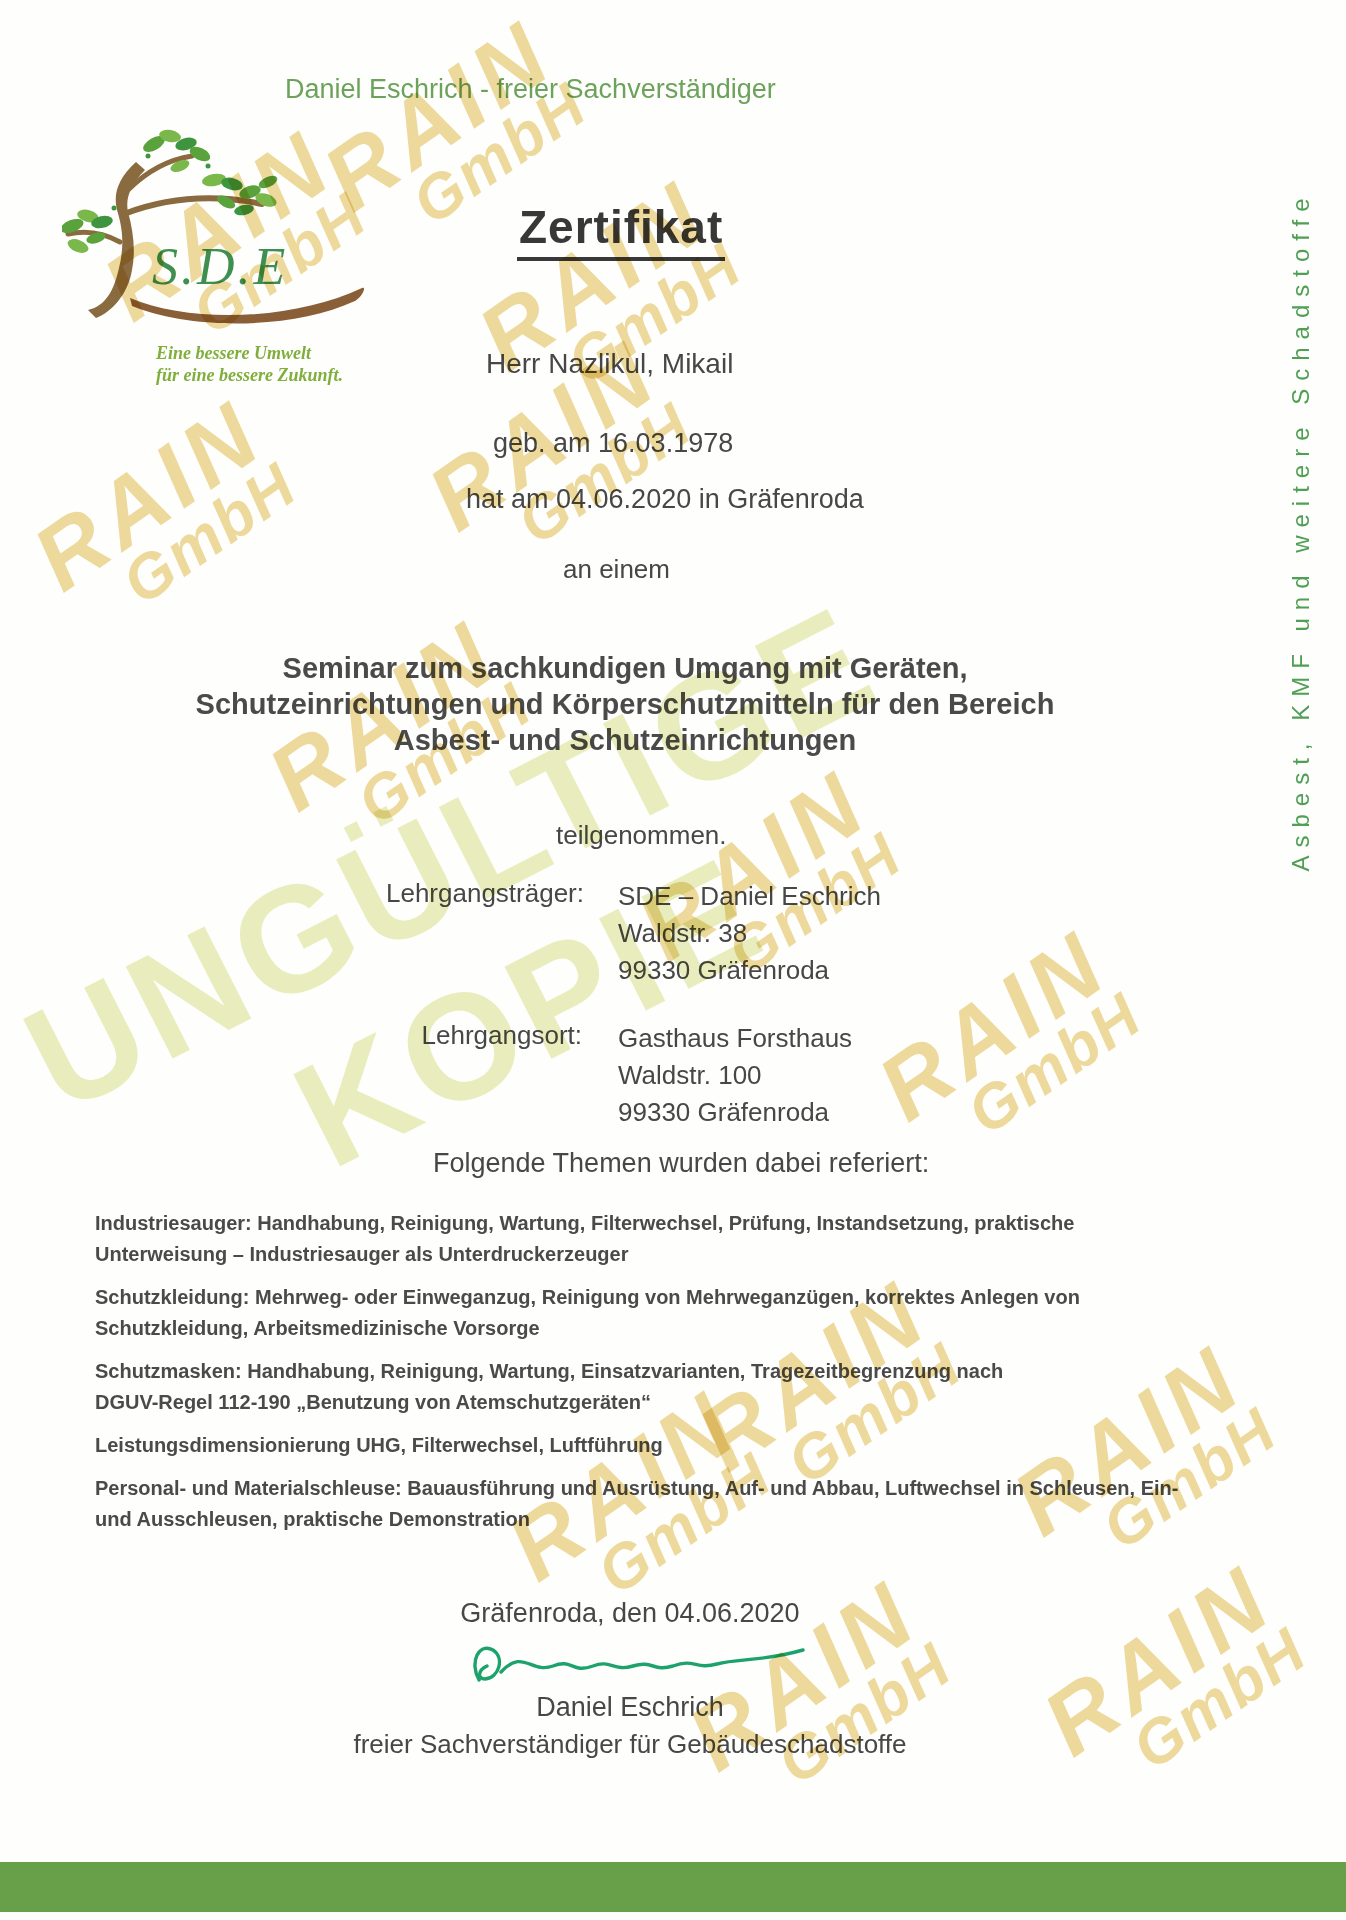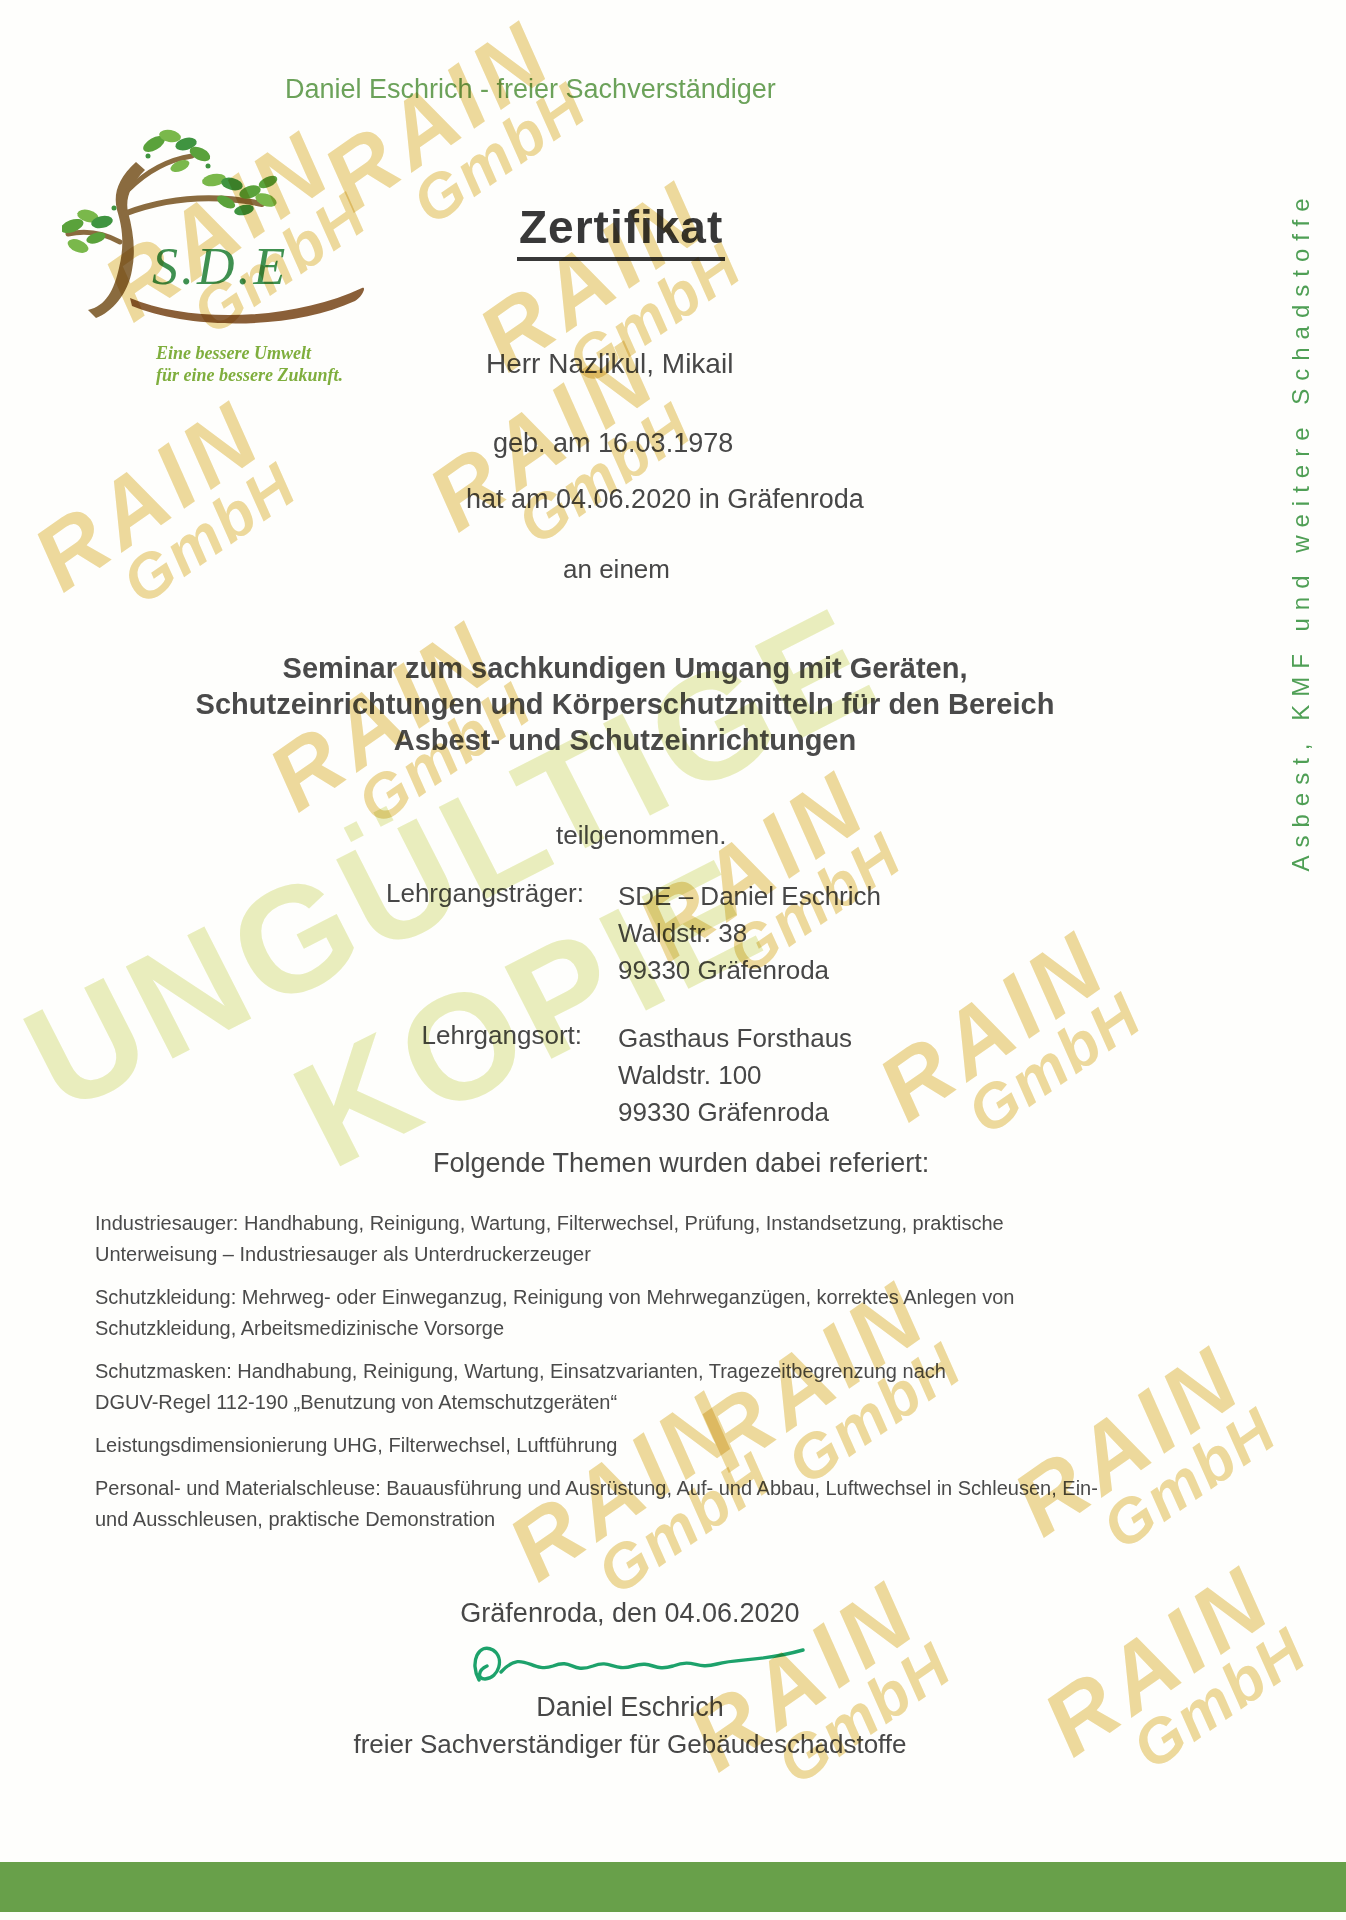--- a/index.html
+++ b/index.html
@@ -38,7 +38,7 @@
   .vals-location{left:618px; top:1020px;}
   .folgende{left:433px; top:1148px; font-size:27px;}
   .topics{left:95px; top:1208px; font-size:20px; line-height:31px; color:#4a4a4a;}
-  .topics .topic{margin-bottom:12px;}
+  .topics .topic{margin-bottom:12px;font-weight:bold;}
   .topics div{white-space:nowrap;}
   .date-line{left:95px; top:1598px; width:1070px; text-align:center; font-size:27px;}
   .signer-name{left:95px; top:1692px; width:1070px; text-align:center; font-size:27px;}

